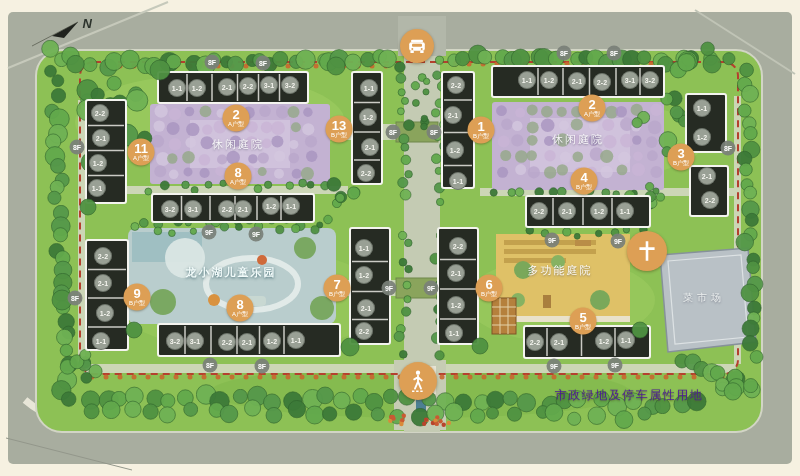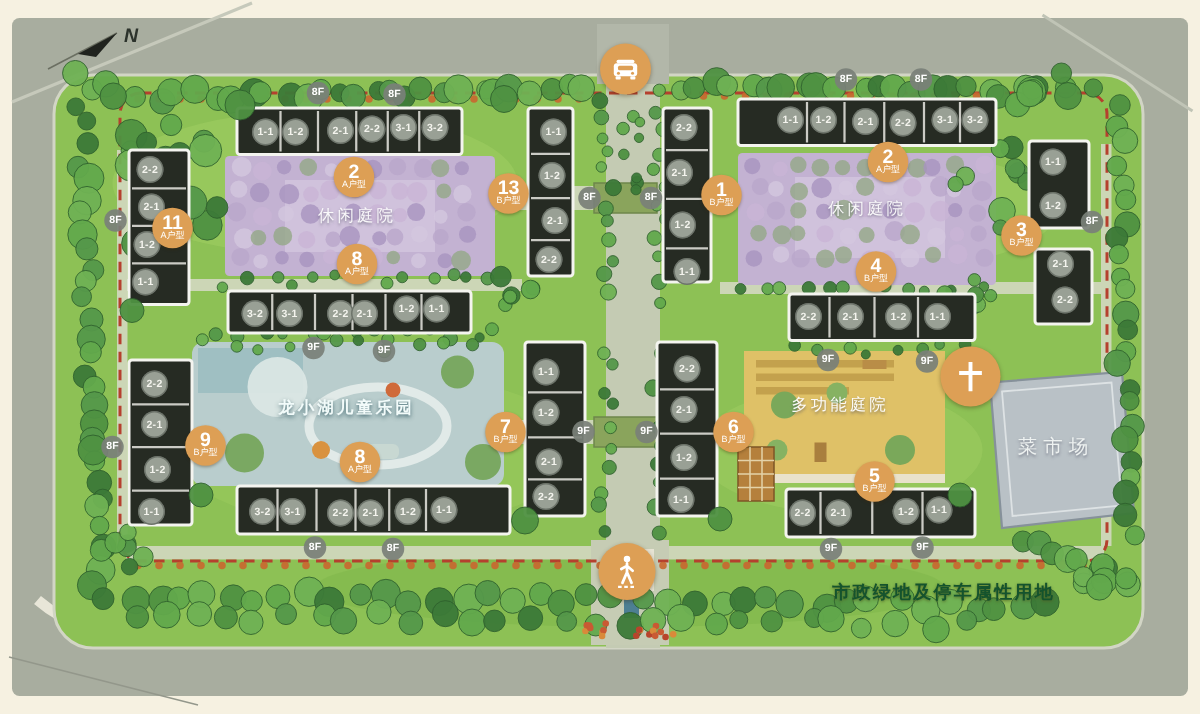--- a/index.html
+++ b/index.html
@@ -898,7 +898,7 @@
         <div class="bn">8</div>
         <div class="bt">A户型</div>
       </div>
-      <div class="bnum" style="left: 115px; top: 152px;">
+      <div class="bnum" style="left: 141px; top: 152px;">
         <div class="bn">11</div>
         <div class="bt">A户型</div>
       </div>

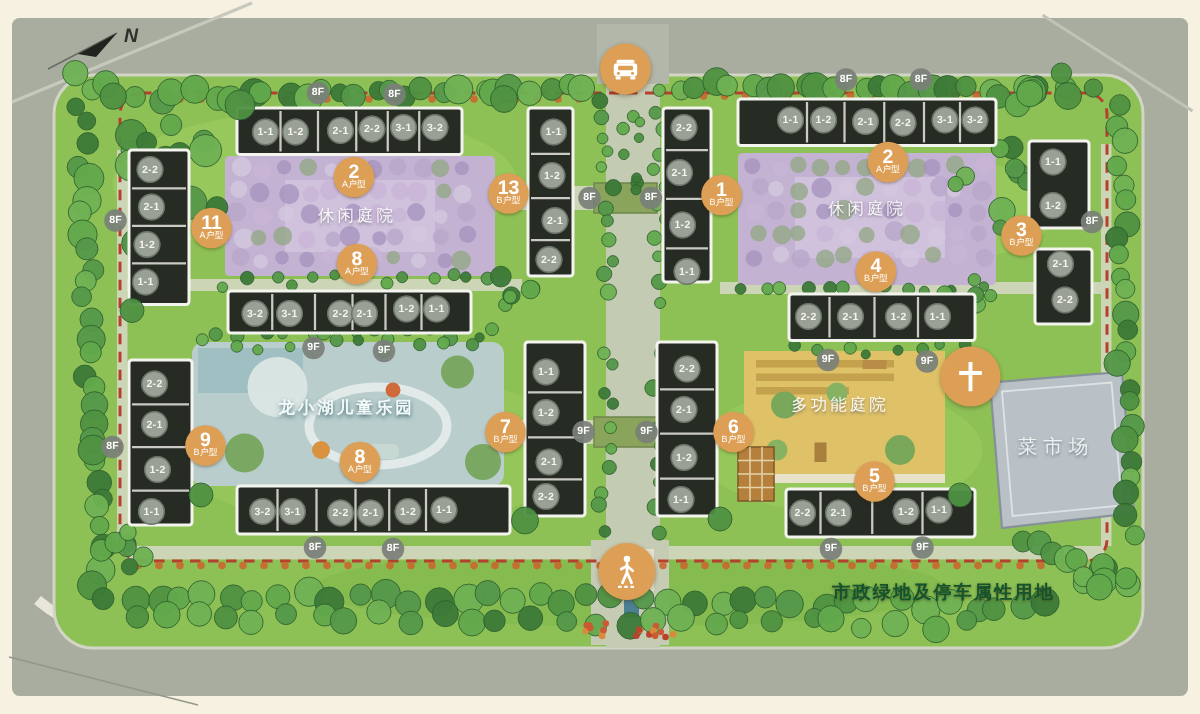--- a/index.html
+++ b/index.html
@@ -20,7 +20,7 @@
   transform:translate(-50%,-50%)}
 .alabel{position:absolute;transform:translate(-50%,-50%);white-space:nowrap;color:rgba(255,255,255,.92);
   font-size:11px;letter-spacing:2px;text-shadow:0 1px 2px rgba(70,70,90,.55)}
-.al-market{font-size:13px;letter-spacing:4px;color:#edf1f0}
+.al-market{font-size:10px;letter-spacing:4px;color:#edf1f0}
 .al-children-park{color:#f2fbfa;font-weight:bold;text-shadow:0 1px 3px rgba(50,90,100,.85)}
 .al-multifunction-courtyard{color:rgba(255,255,255,.95)}
 .al-municipal-land{color:#14532d;font-size:12px;font-weight:bold;letter-spacing:1.5px;

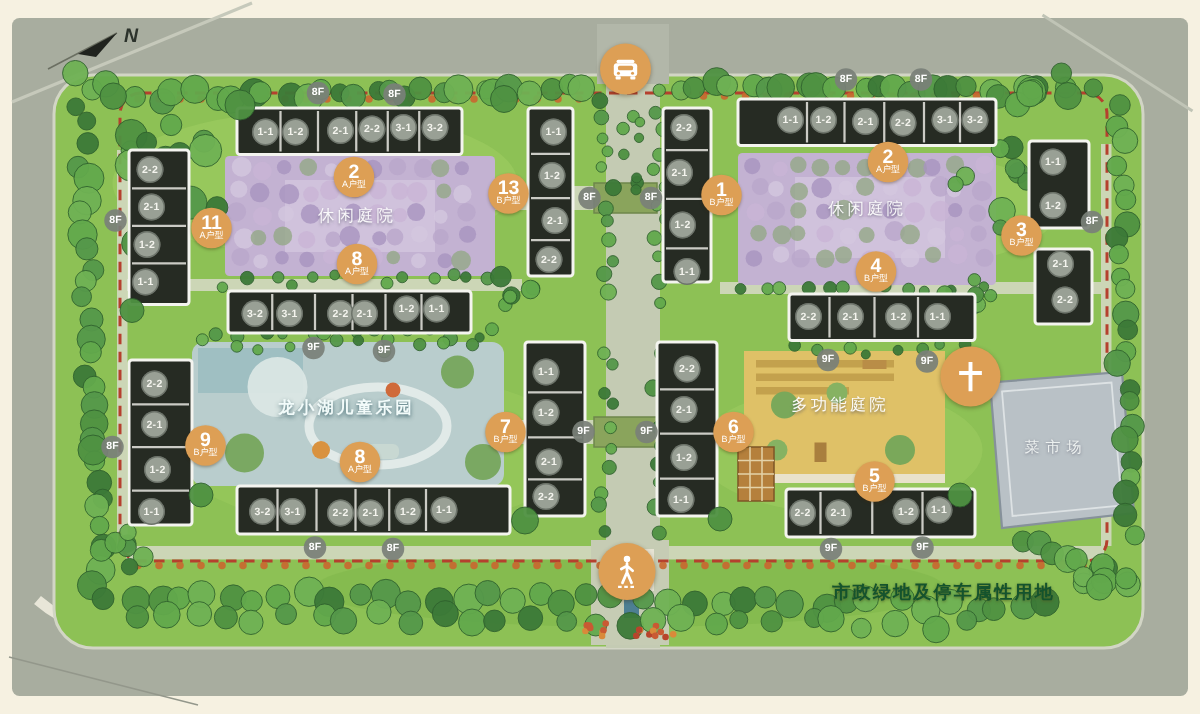--- a/index.html
+++ b/index.html
@@ -23,7 +23,7 @@
 .al-market{font-size:10px;letter-spacing:4px;color:#edf1f0}
 .al-children-park{color:#f2fbfa;font-weight:bold;text-shadow:0 1px 3px rgba(50,90,100,.85)}
 .al-multifunction-courtyard{color:rgba(255,255,255,.95)}
-.al-municipal-land{color:#14532d;font-size:12px;font-weight:bold;letter-spacing:1.5px;
+.al-municipal-land{color:#4c1d95;font-size:12px;font-weight:normal;letter-spacing:1.5px;
   text-shadow:0 1px 2px rgba(80,95,35,.9)}
 .poi{position:absolute;transform:translate(-50%,-50%);background:#dd9f55;border-radius:50%;
   display:flex;align-items:center;justify-content:center;box-shadow:0 1px 3px rgba(60,40,10,.4)}

